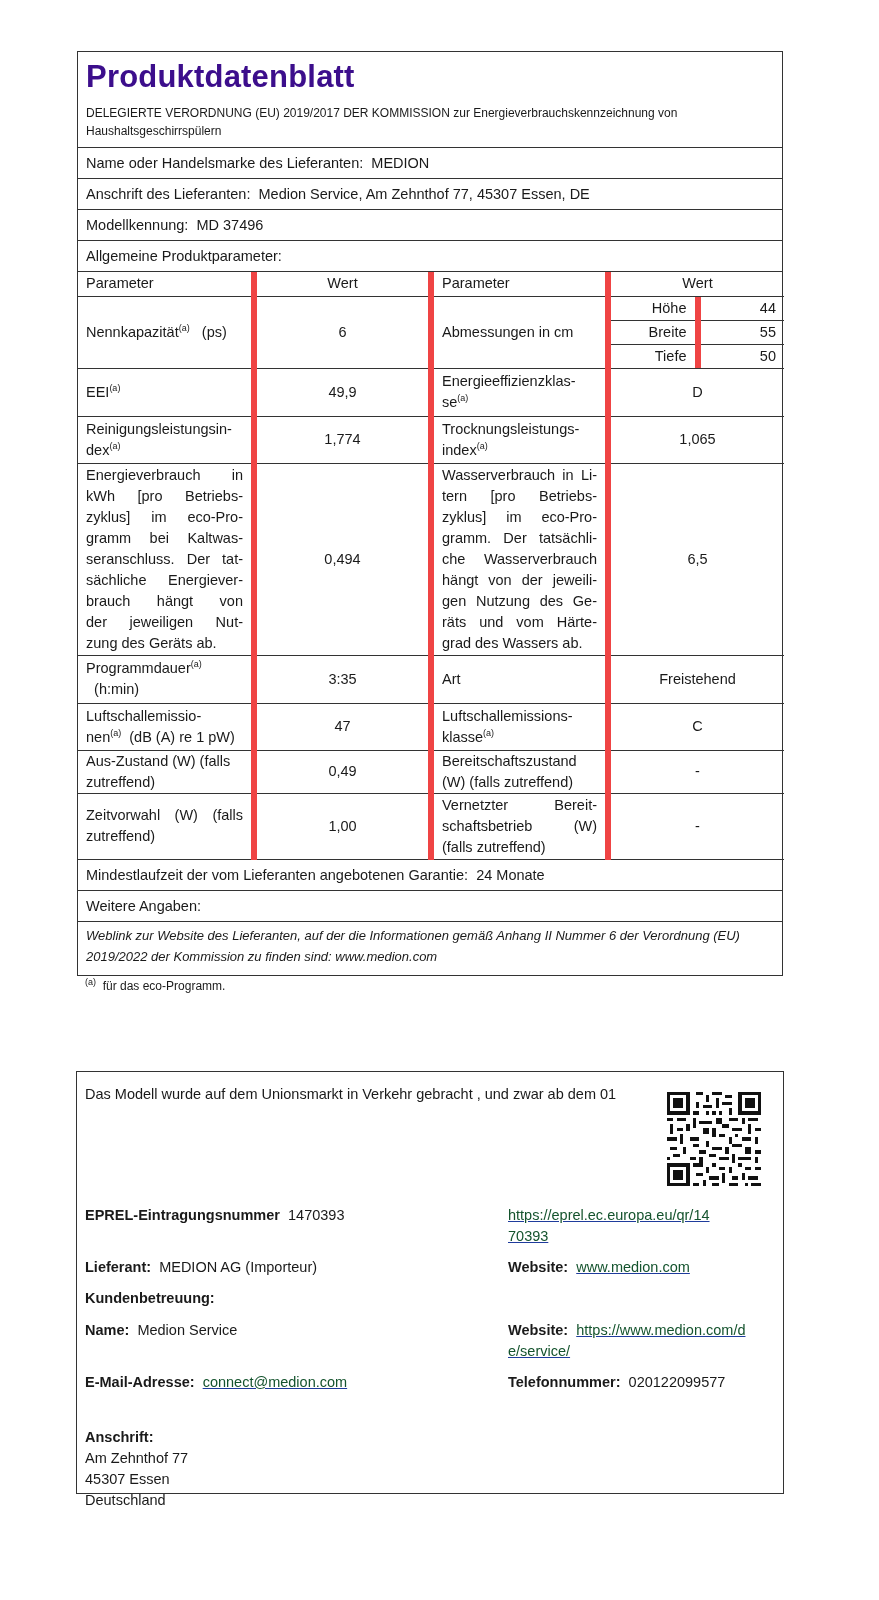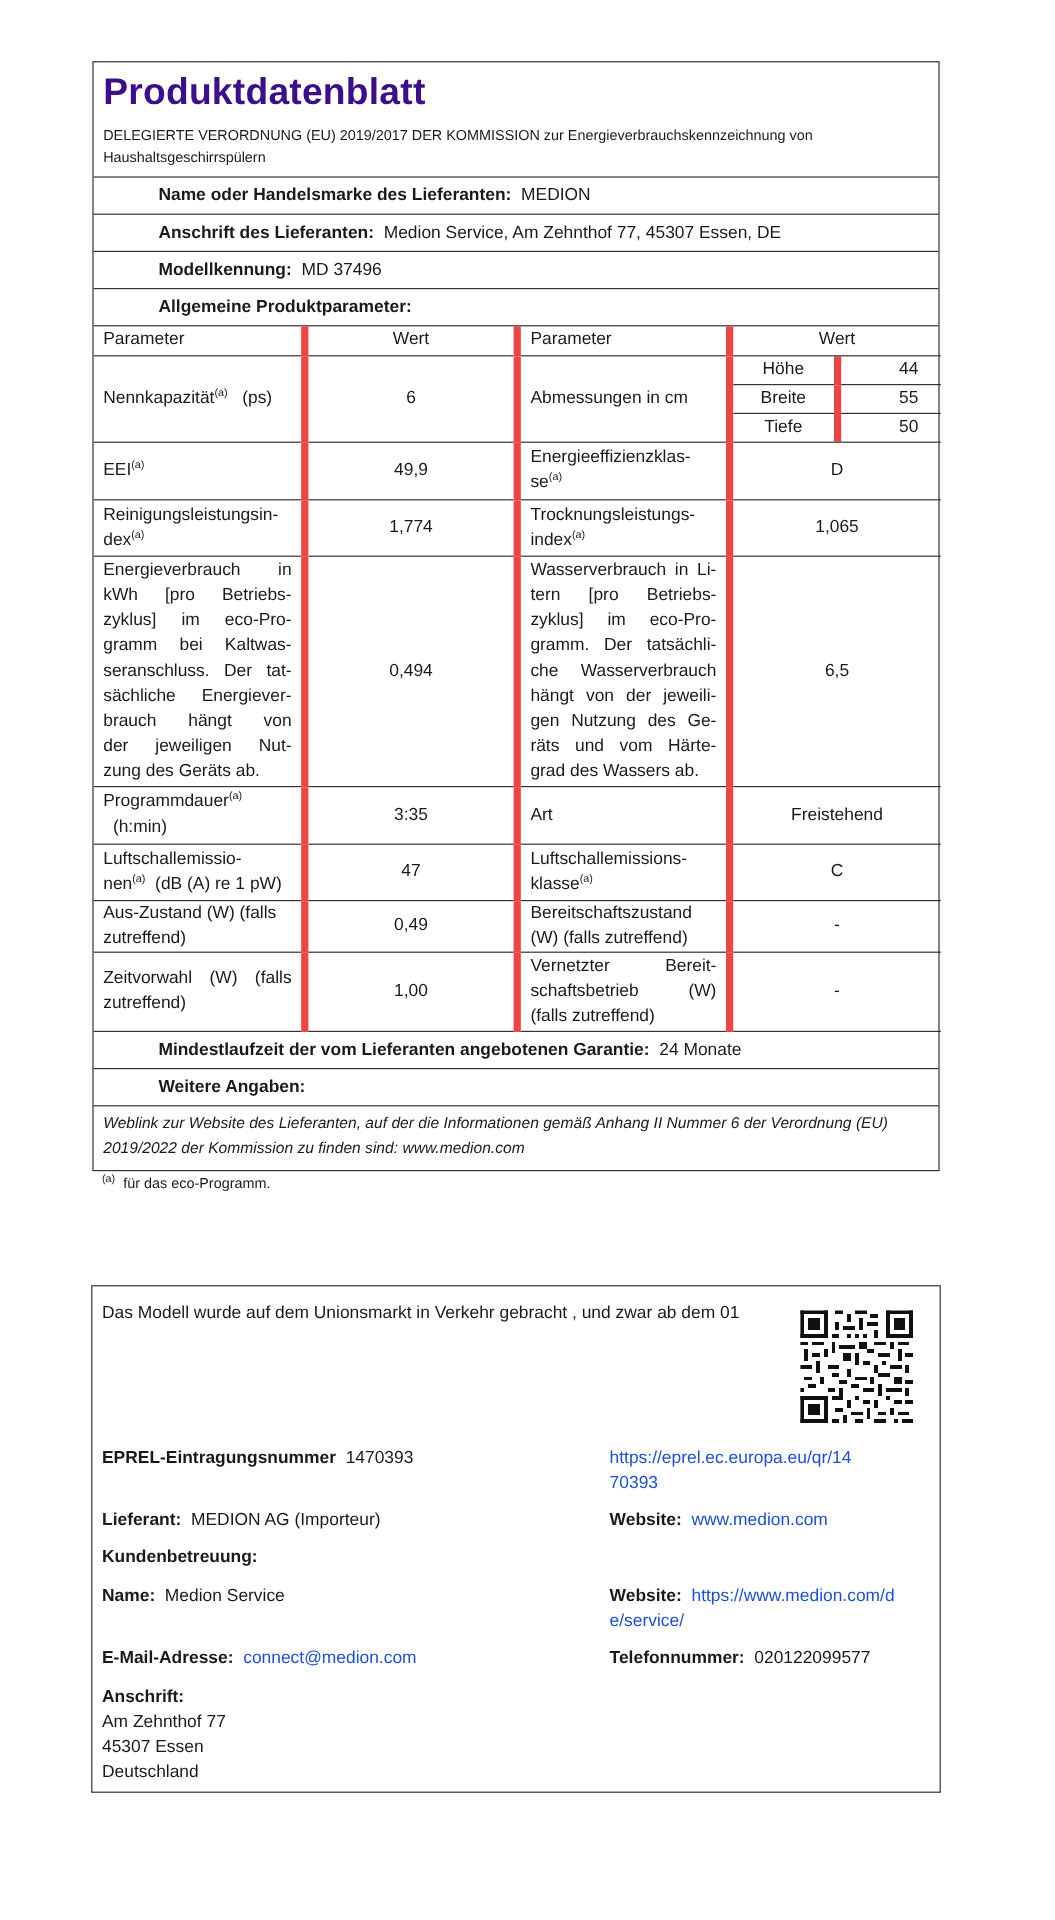--- a/index.html
+++ b/index.html
@@ -21,7 +21,7 @@
     border-bottom: 1px solid #333; padding: 0 8px; font-size: 14.5px;
     height: 31px; line-height: 31px; box-sizing: border-box; white-space: nowrap;
   }
-  .row .lbl { font-weight: bold; margin-left: 46px; }
+  .row .lbl { font-weight: normal; }
   table.params { border-collapse: collapse; width: 100%; font-size: 14.5px; table-layout: fixed; }
   table.params td {
     border-right: 6px solid #ef4444; border-bottom: 1px solid #333;

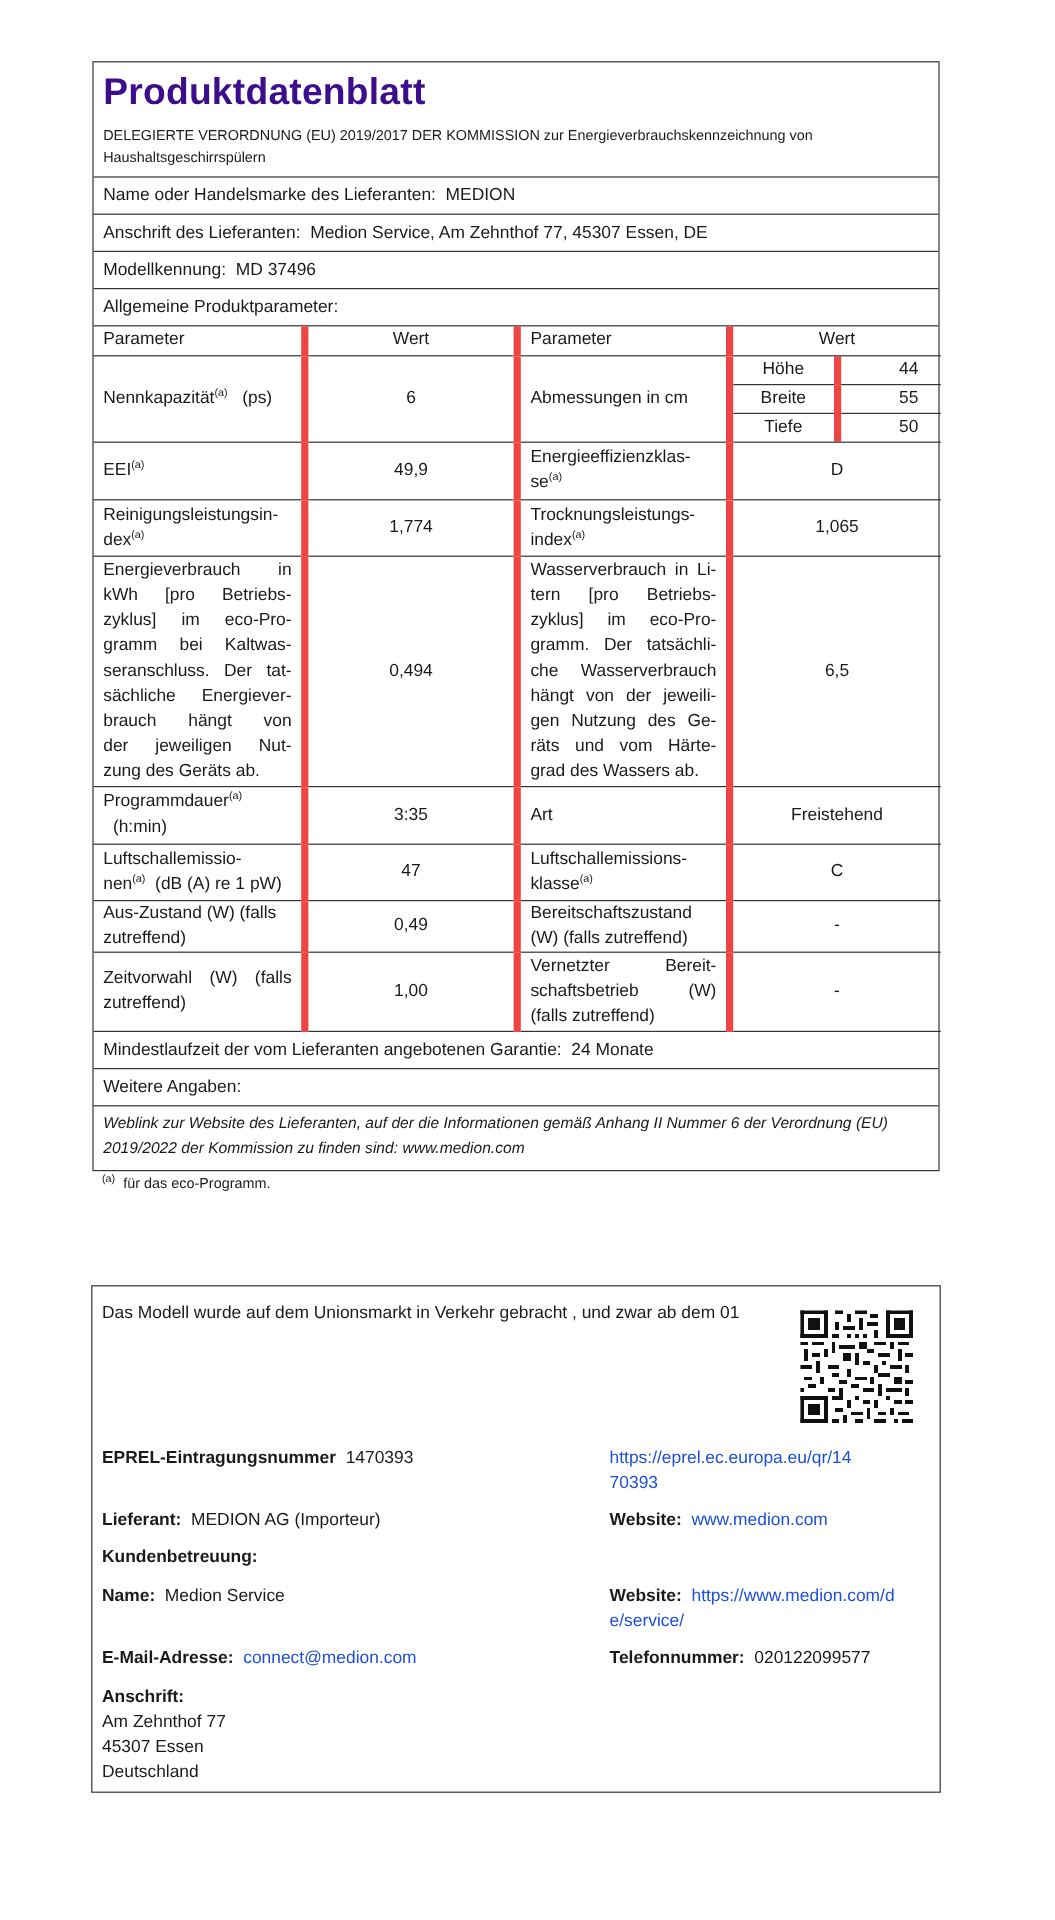--- a/index.html
+++ b/index.html
@@ -32,7 +32,7 @@
   table.params td.just { text-align: justify; }
   sup { font-size: 9px; line-height: 0; }
   .dimtable { border-collapse: collapse; width: 100%; }
-  .dimtable td { border-bottom: 1px solid #333; border-right: 1px solid #333; text-align: center; height: 23px; line-height: 23px; padding: 0; }
+  .dimtable td { border-bottom: 1px solid #333; border-right: 1px solid #333; text-align: right; height: 23px; line-height: 23px; padding: 0; }
   .dimtable tr:last-child td { border-bottom: none; }
   .dimtable td:last-child { border-right: none; padding-left: 38px; }
   .weblink { padding: 3px 8px 8px 8px; font-size: 13px; line-height: 21px; font-style: italic; }

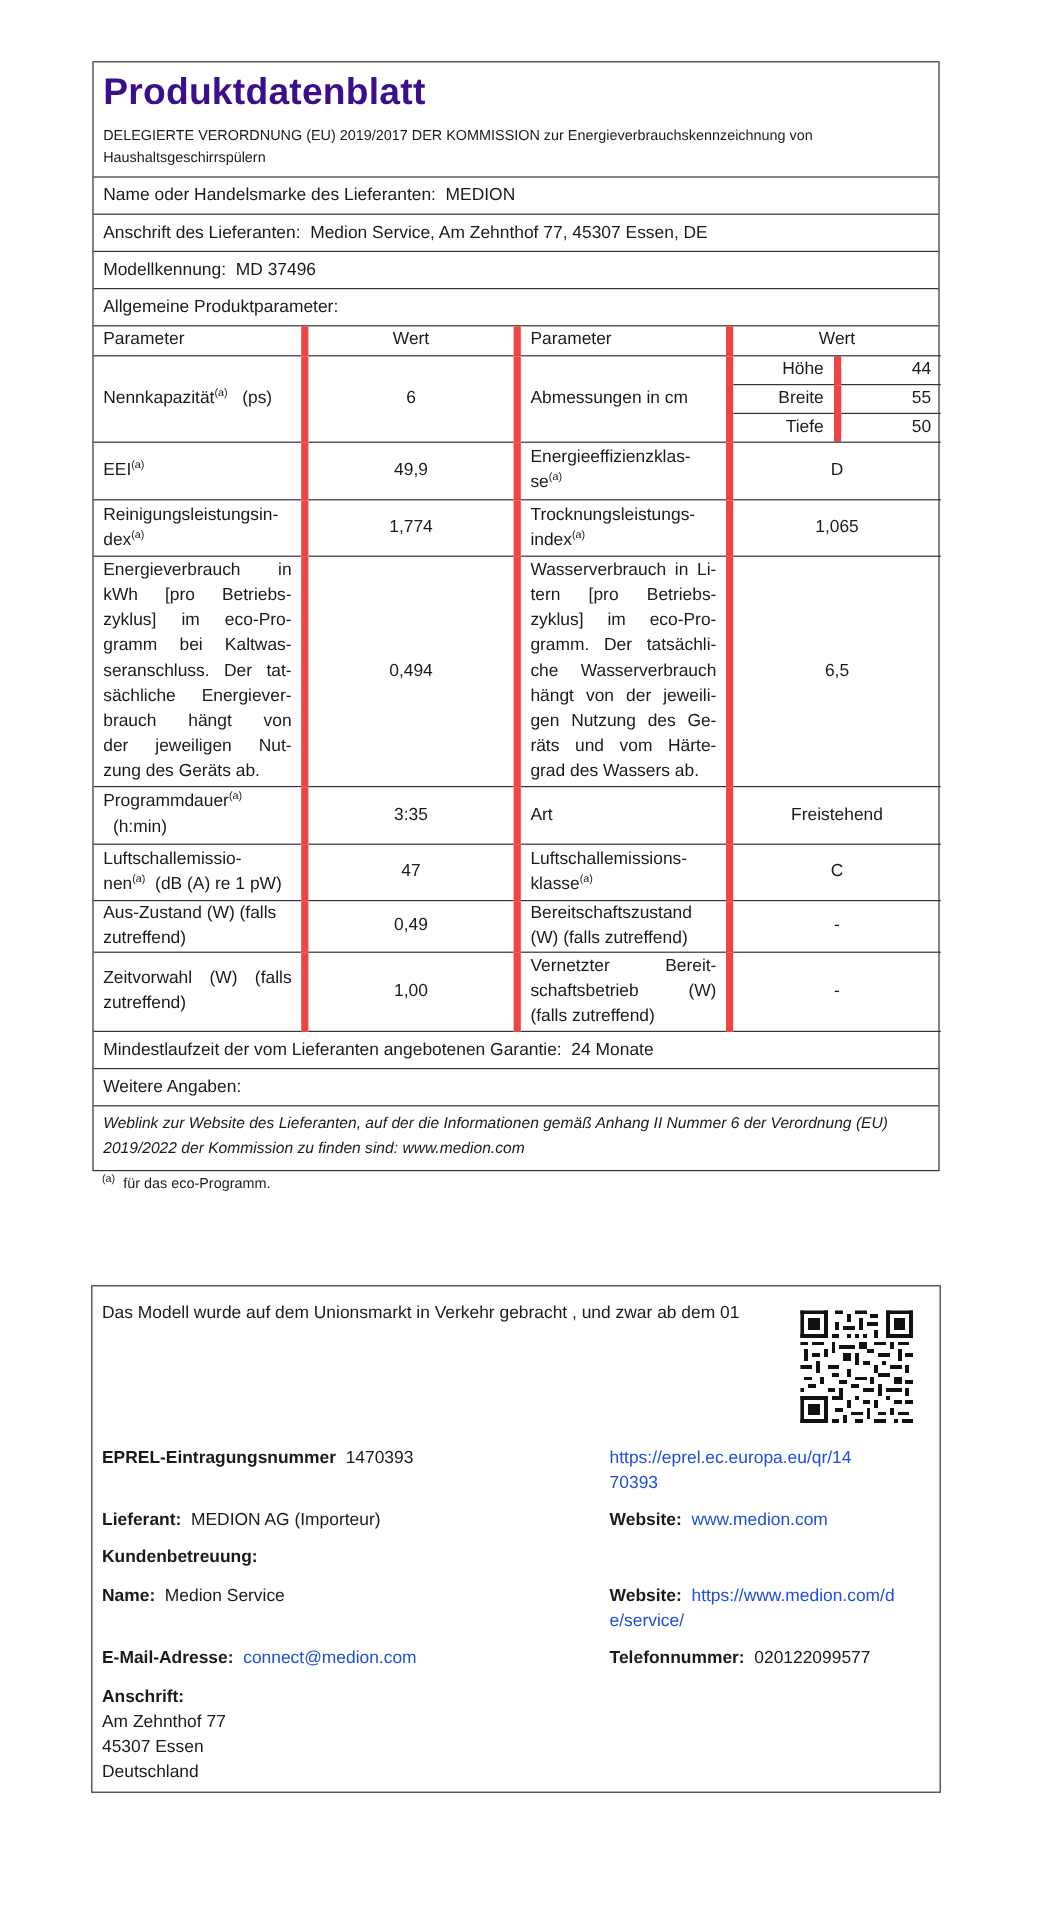--- a/index.html
+++ b/index.html
@@ -45,7 +45,7 @@
   }
   .b2-text { position: absolute; left: 8px; white-space: nowrap; line-height: 21px; }
   .b2-right { position: absolute; left: 431px; line-height: 21px; }
-  .b2 .bold, .box2 .bold { font-weight: bold; }
+  .b2 .bold, .box2 .bold { font-weight: bold; margin-top: 23px; }
   a.link { color: #1d4ed8; text-decoration-color: #1f3c9c; }
   .qr { position: absolute; left: 590px; top: 20px; width: 94px; height: 94px; }
 </style>

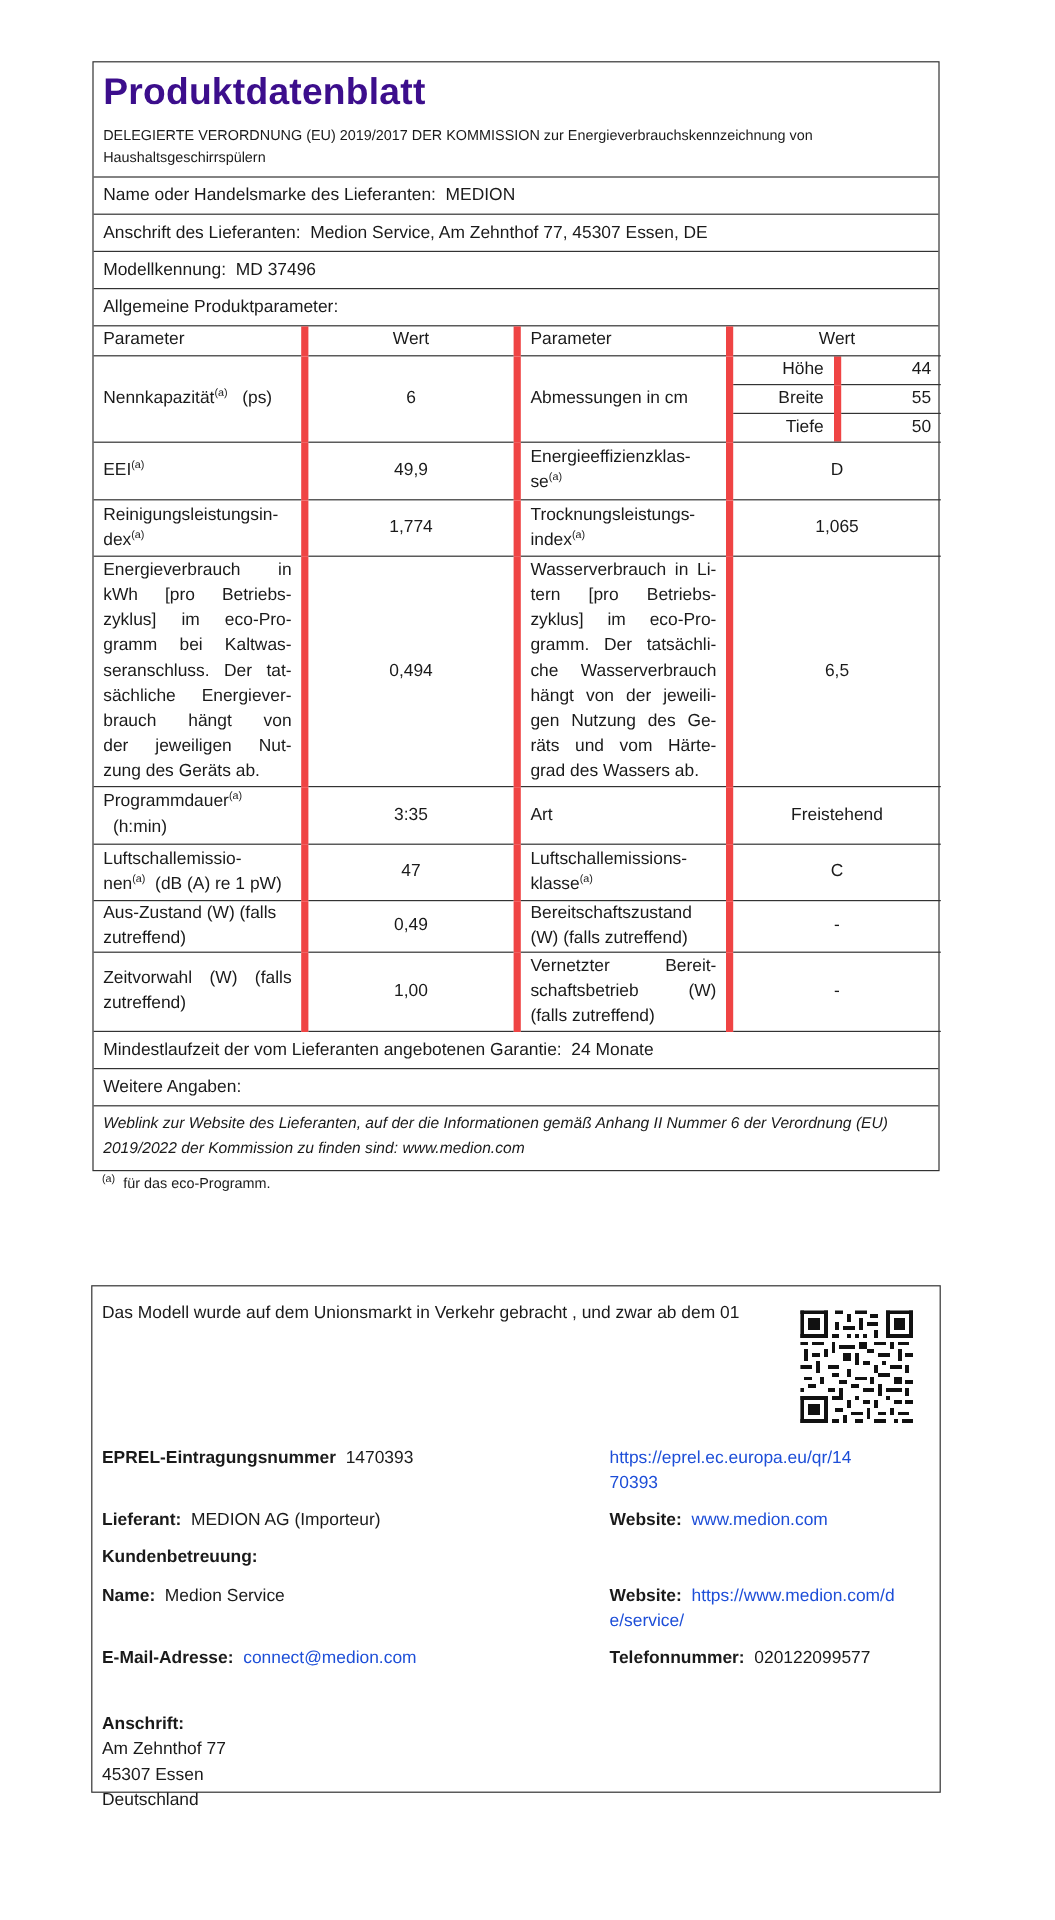--- a/index.html
+++ b/index.html
@@ -46,7 +46,7 @@
   .b2-text { position: absolute; left: 8px; white-space: nowrap; line-height: 21px; }
   .b2-right { position: absolute; left: 431px; line-height: 21px; }
   .b2 .bold, .box2 .bold { font-weight: bold; margin-top: 23px; }
-  a.link { color: #1d4ed8; text-decoration-color: #1f3c9c; }
+  a.link { color: #14532d; text-decoration: underline; text-decoration-color: #1f3c9c; }
   .qr { position: absolute; left: 590px; top: 20px; width: 94px; height: 94px; }
 </style>
 </head>

